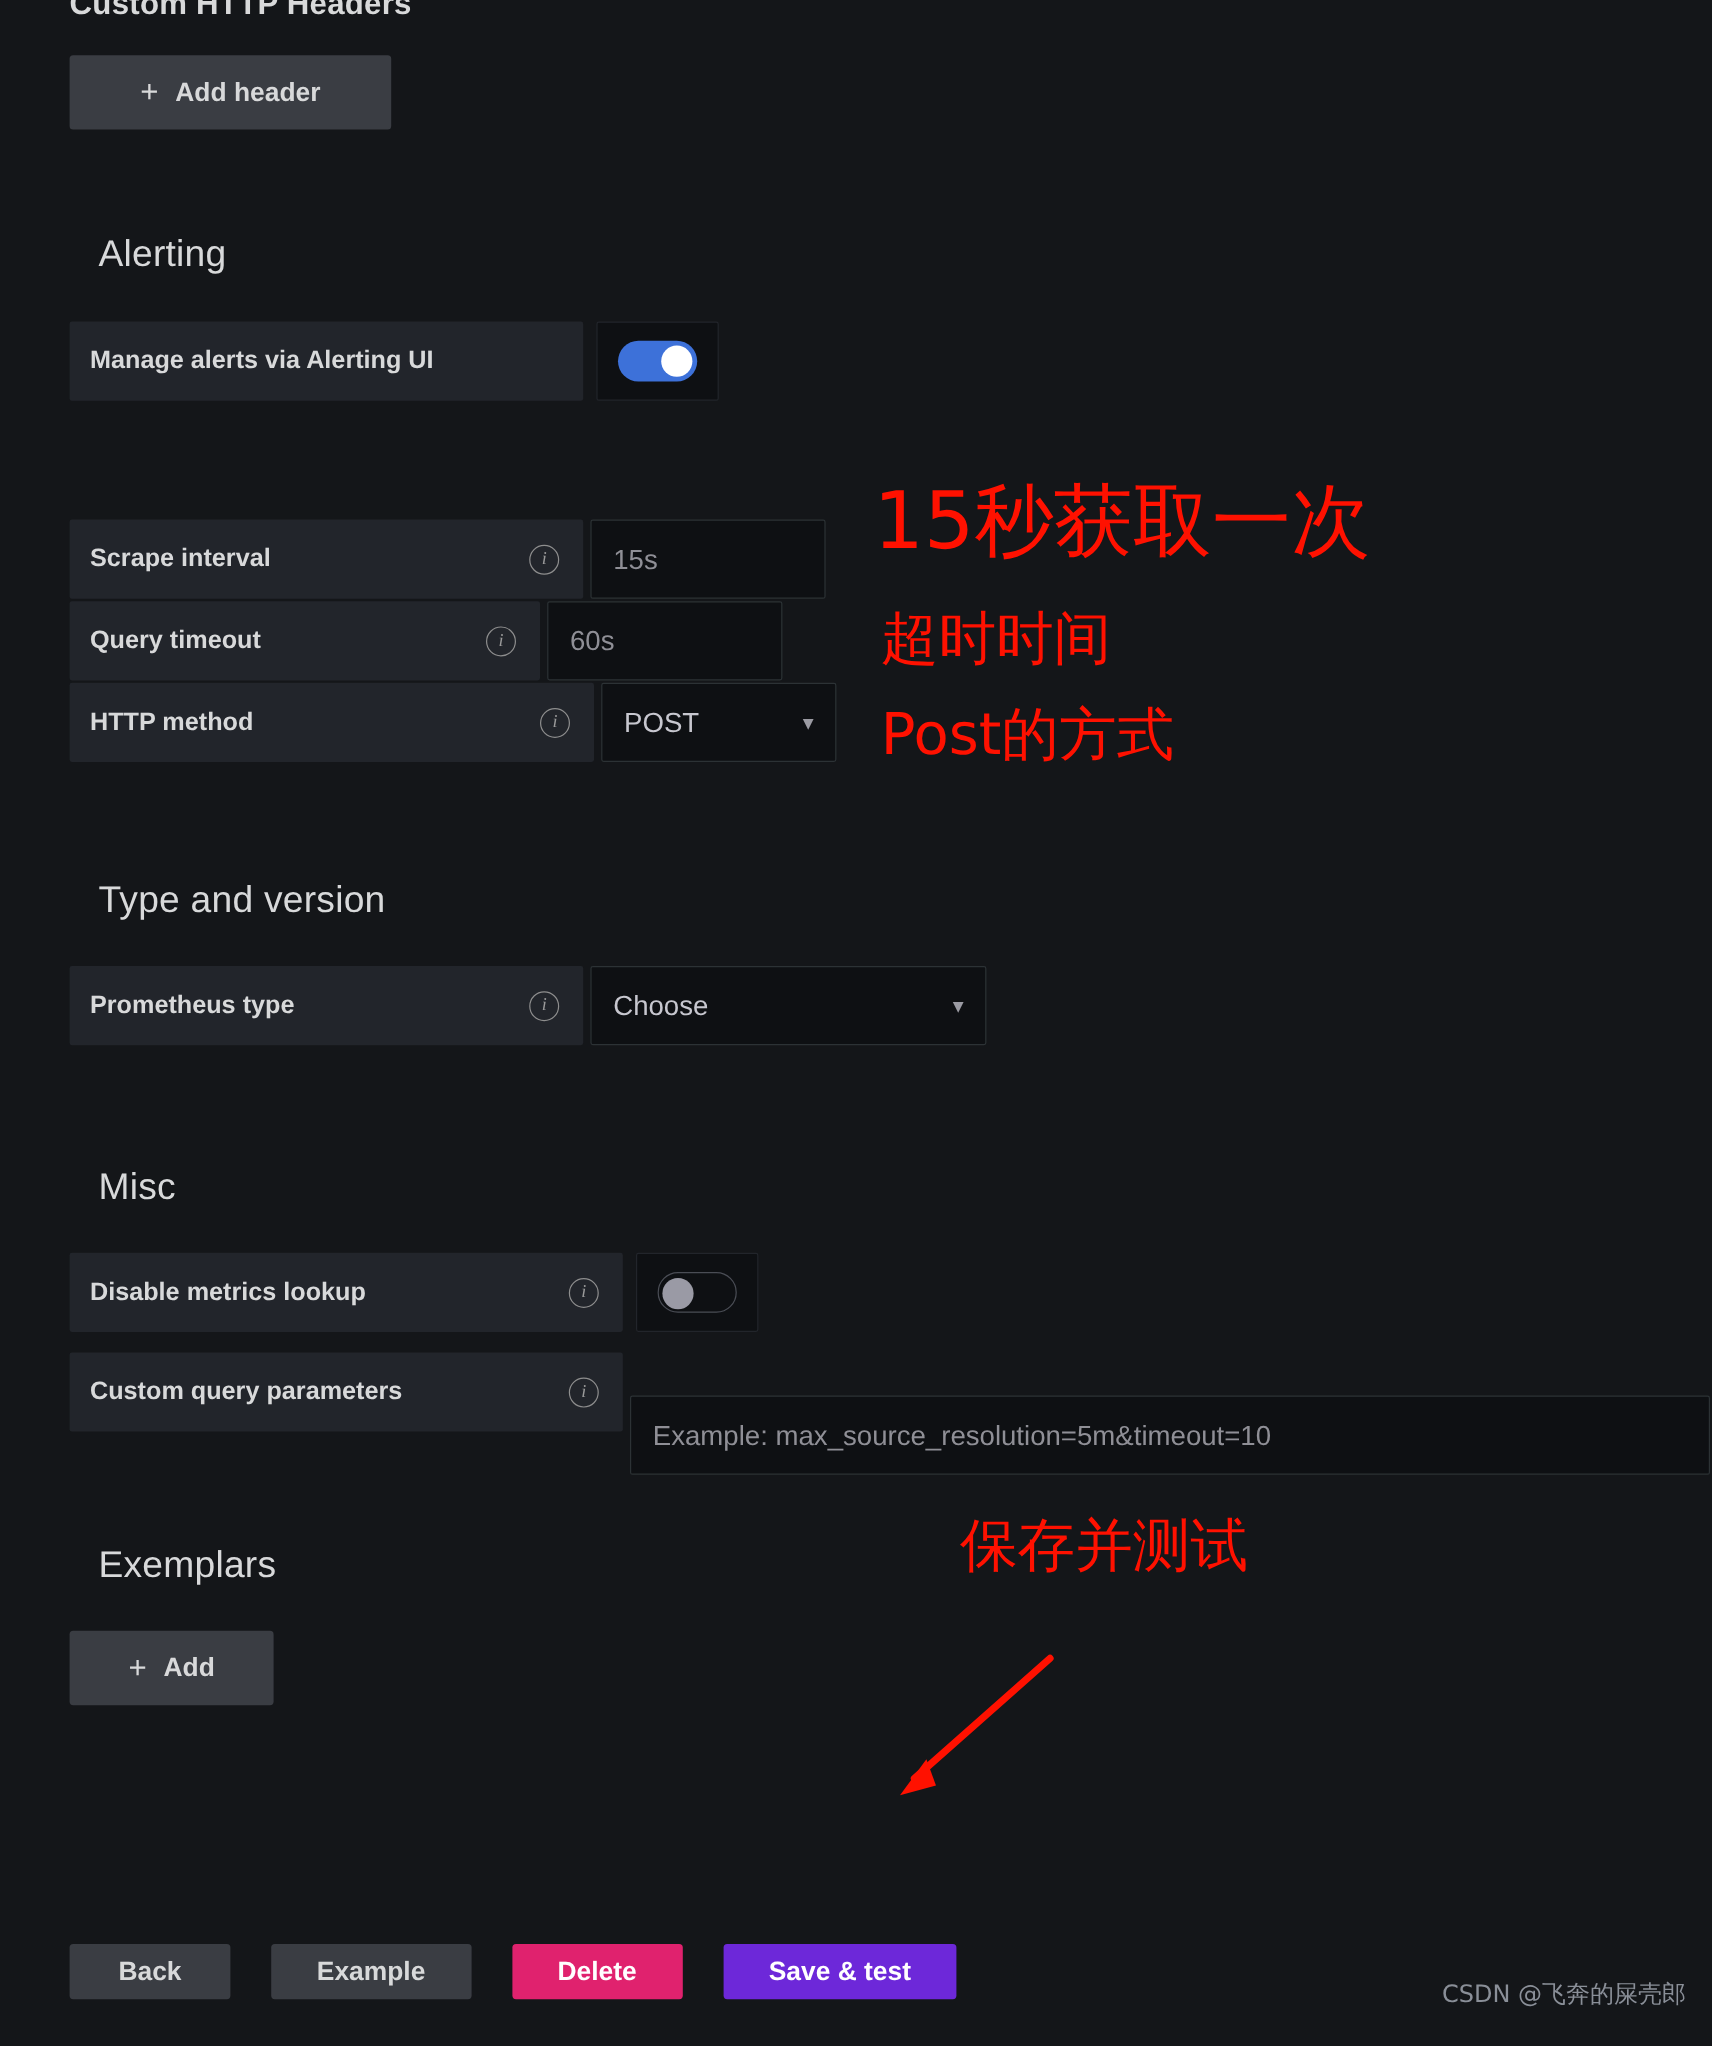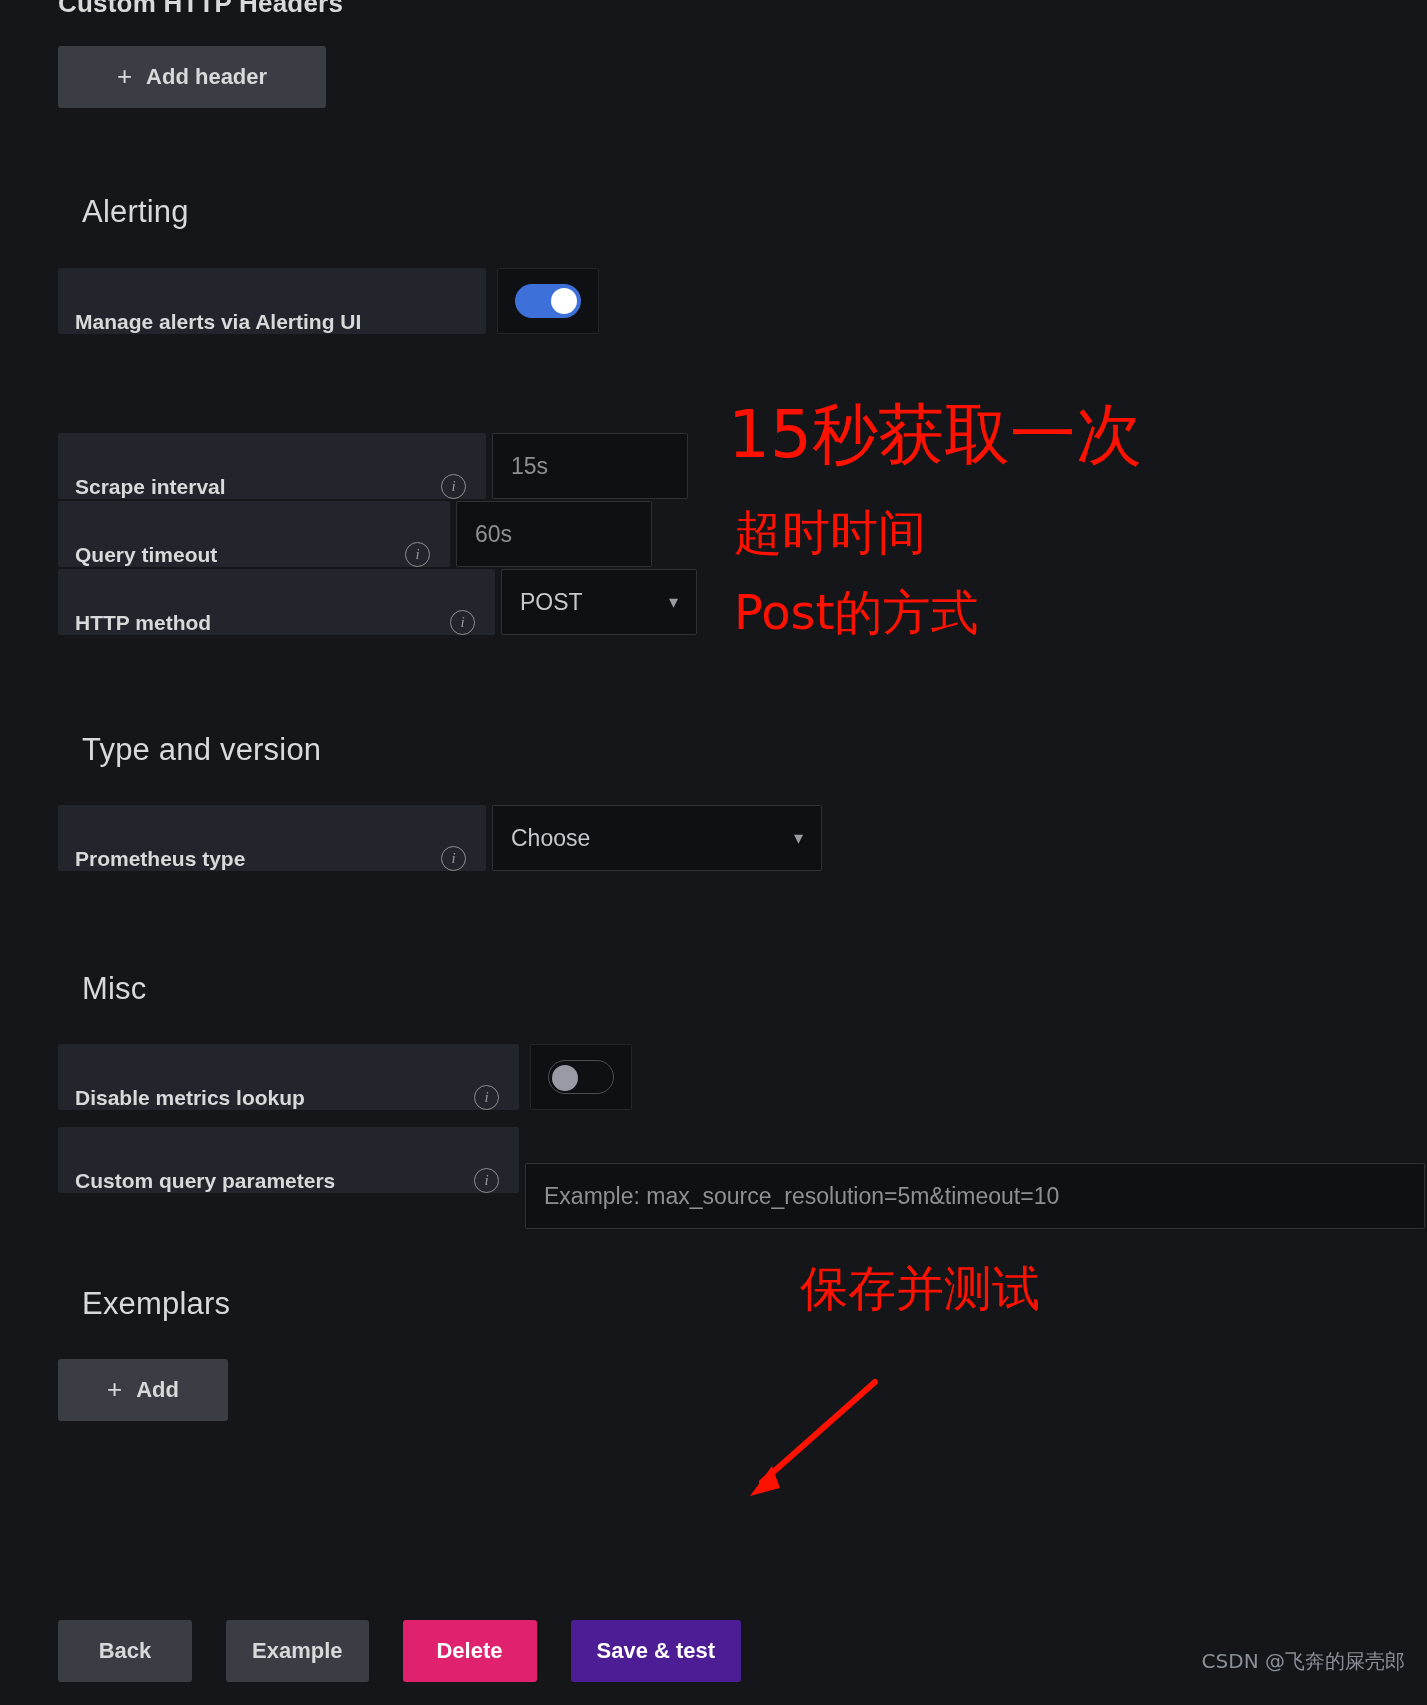--- a/index.html
+++ b/index.html
@@ -98,7 +98,7 @@
     background: #22252b;
     border-radius: 2px;
     display: flex;
-    align-items: flex-end;
+    align-items: center;
     justify-content: space-between;
     padding: 0 20px 0 17px;
     height: 66px;

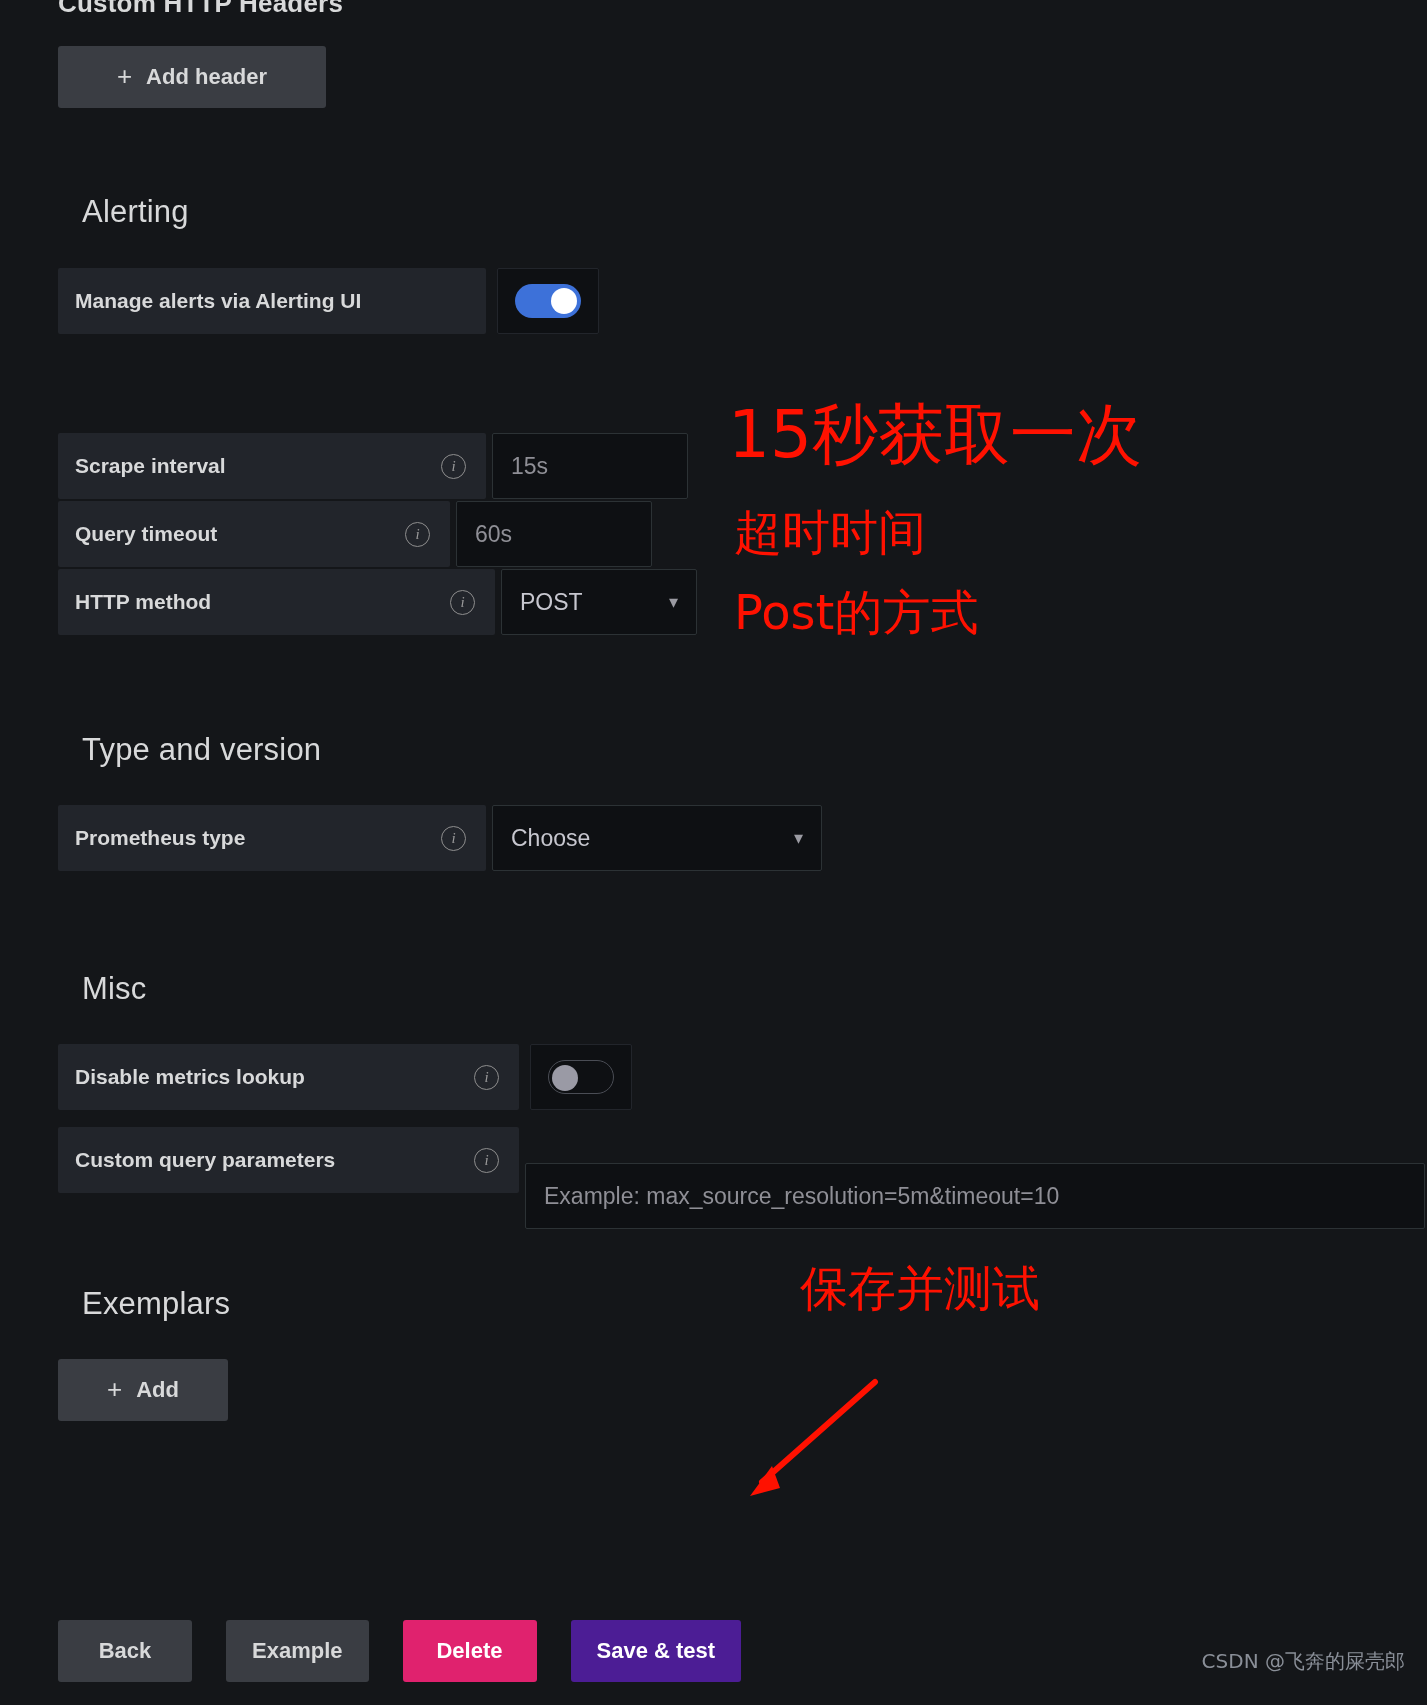--- a/index.html
+++ b/index.html
@@ -75,8 +75,8 @@
     height: 62px;
   }
   .btn-footer {
-    height: 62px;
-    padding: 0 26px;
+    height: 46px;
+    padding: 0 38px;
     min-width: 134px;
   }
   .btn-delete {

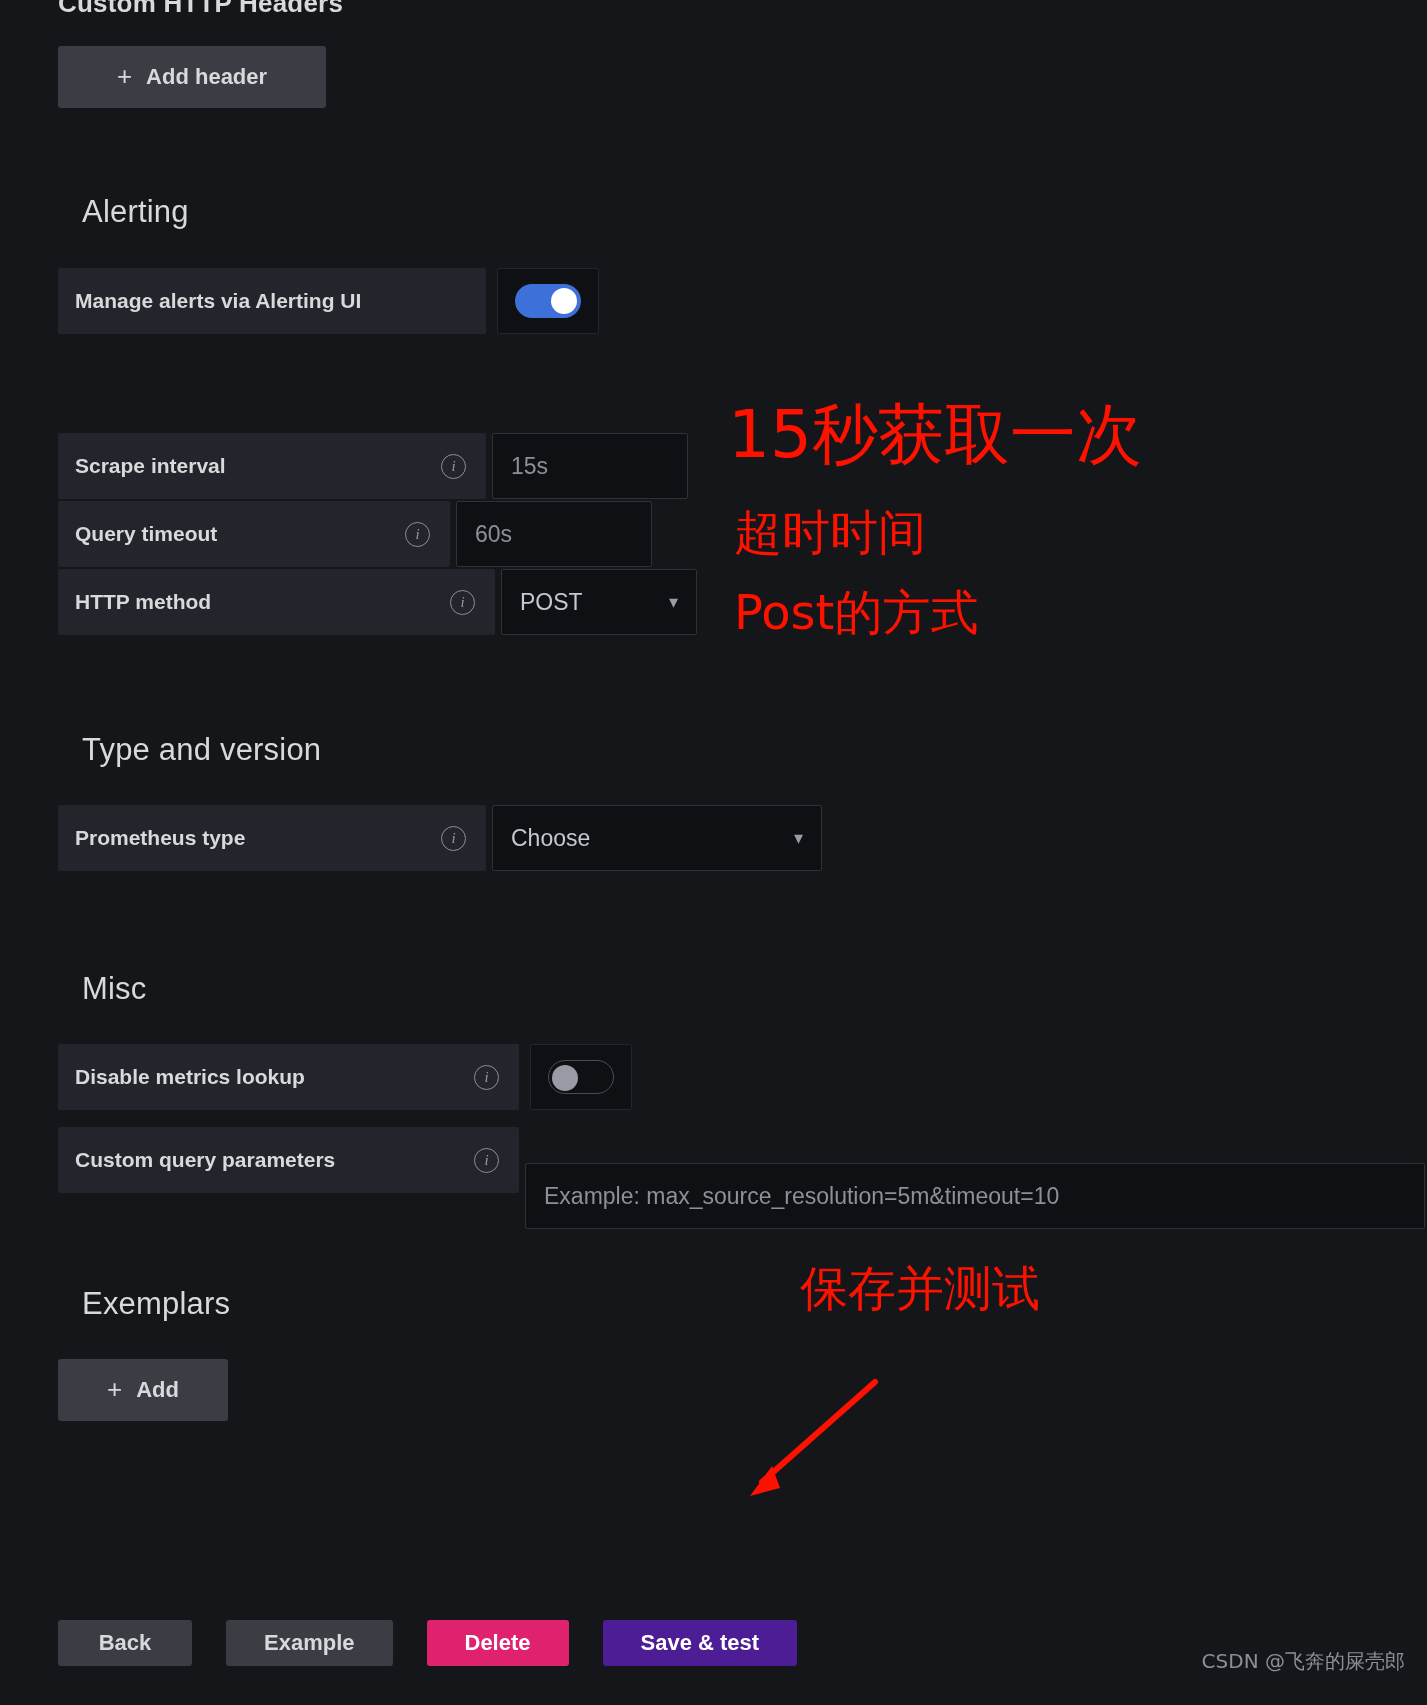--- a/index.html
+++ b/index.html
@@ -84,7 +84,7 @@
     color: #ffffff;
   }
   .btn-save {
-    background: #4c1d95;
+    background: #6d28d9;
     color: #ffffff;
   }
 

